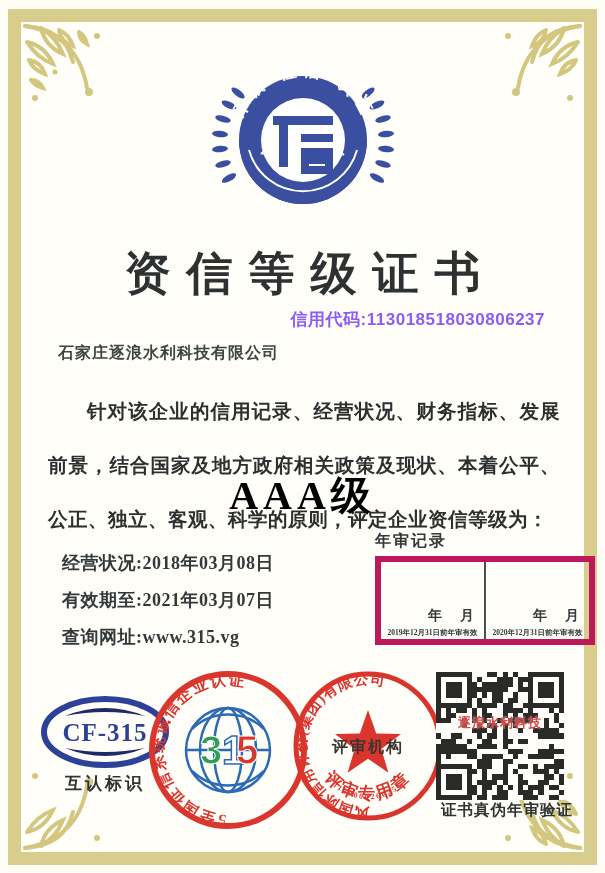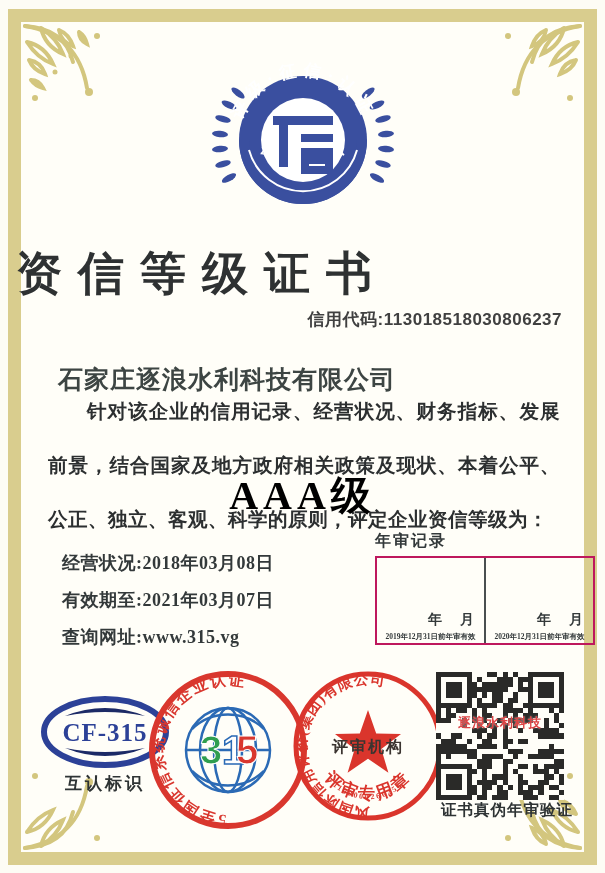--- a/index.html
+++ b/index.html
@@ -26,7 +26,7 @@
 
   .cert-title{
     position:absolute;left:0;top:243px;width:605px;
-    font-family:"Liberation Sans","DejaVu Sans",sans-serif;
+    text-align:center;font-family:"Liberation Sans","DejaVu Sans",sans-serif;
     font-weight:bold;font-size:46px;letter-spacing:16px;color:#2e3132;
     text-indent:16px;
   }

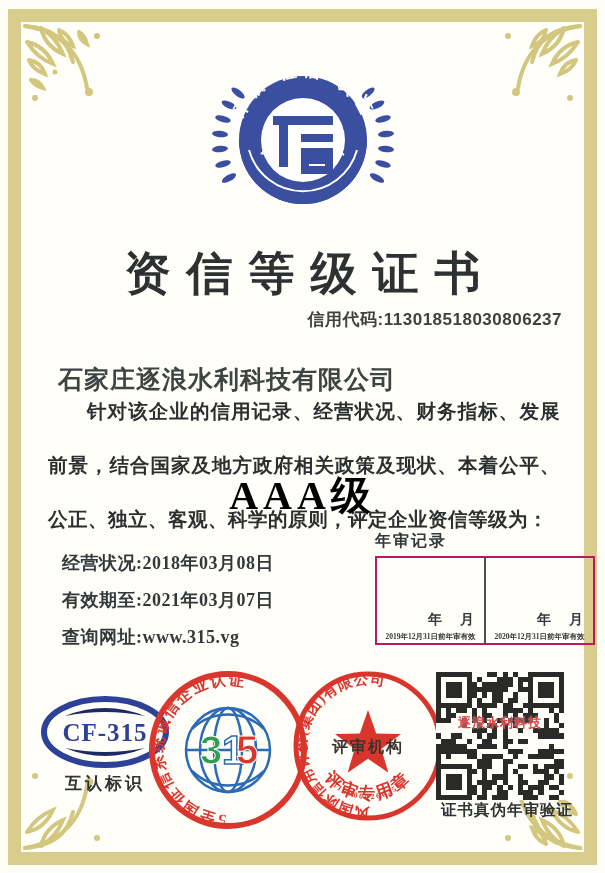--- a/index.html
+++ b/index.html
@@ -31,9 +31,9 @@
     text-indent:16px;
   }
   .credit-code{
-    position:absolute;right:43px;top:308px;
+    position:absolute;right:60px;top:308px;
     font-family:"Liberation Sans","DejaVu Sans",sans-serif;
-    font-weight:bold;font-size:17px;color:#404040;letter-spacing:.5px;
+    font-weight:bold;font-size:17px;color:#8b5cf6;letter-spacing:.5px;
   }
   .company{
     position:absolute;left:58px;top:343px;

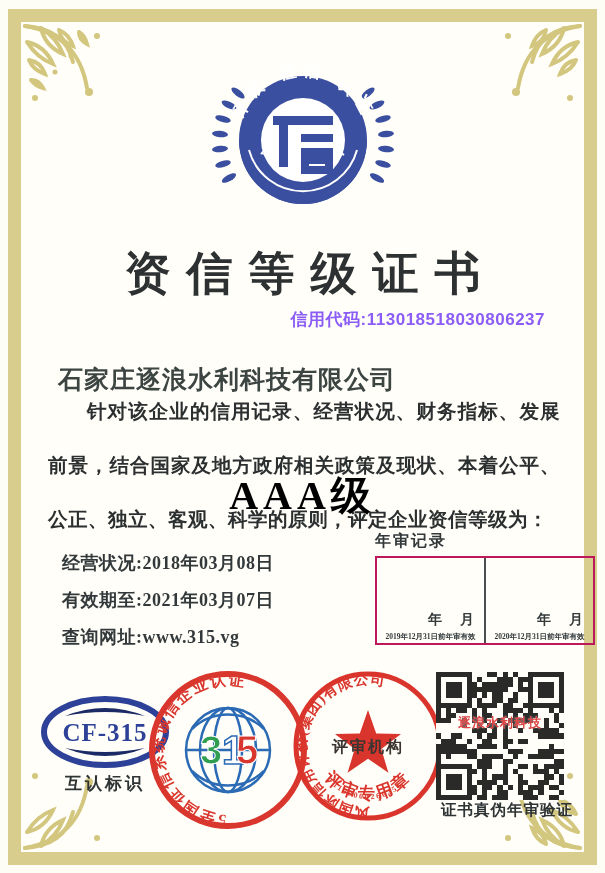--- a/index.html
+++ b/index.html
@@ -38,7 +38,7 @@
   .company{
     position:absolute;left:58px;top:343px;
     font-family:"Liberation Sans","DejaVu Sans",sans-serif;
-    font-weight:bold;font-size:25px;color:#3d4543;letter-spacing:1px;margin-top:20px;
+    font-weight:bold;font-size:16px;color:#3d4543;letter-spacing:1px;
   }
   .body-text{
     position:absolute;left:48px;top:385px;width:512px;

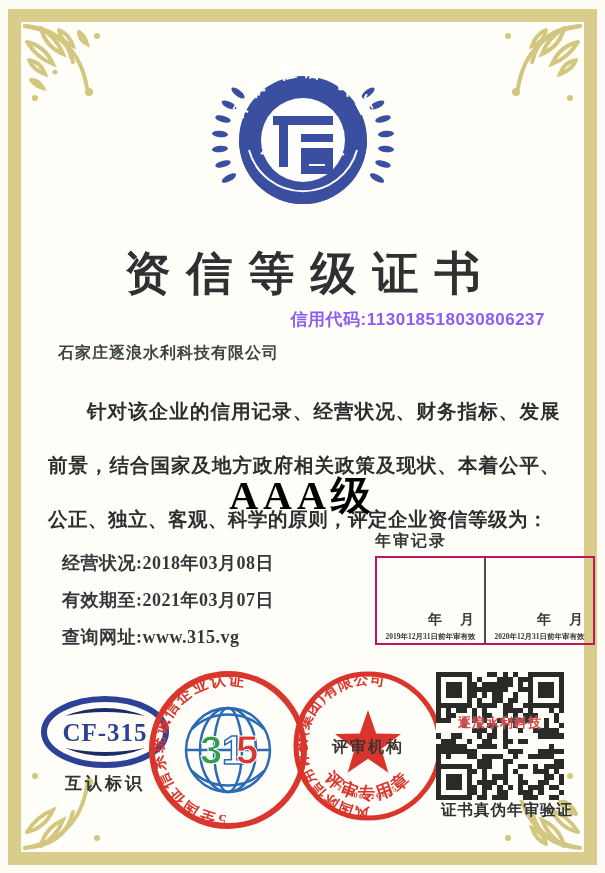--- a/index.html
+++ b/index.html
@@ -53,7 +53,7 @@
   .field-row{font-weight:bold;font-size:18px;color:#33393a;line-height:37px;letter-spacing:.5px;}
   .annual{position:absolute;left:375px;top:531px;width:220px;}
   .annual-title{font-weight:bold;font-size:16px;color:#33393a;letter-spacing:2px;margin-bottom:4px;}
-  .annual-box{border:2px solid #be185d;height:89px;display:flex;box-sizing:border-box;background:transparent;}
+  .annual-box{border:6px solid #be185d;height:89px;display:flex;box-sizing:border-box;background:transparent;}
   .annual-cell{flex:1;position:relative;}
   .annual-cell + .annual-cell{border-left:2px solid #4a4f50;}
   .ym{position:absolute;left:0;right:4px;bottom:14px;text-align:right;font-weight:bold;font-size:14px;color:#33393a;}

